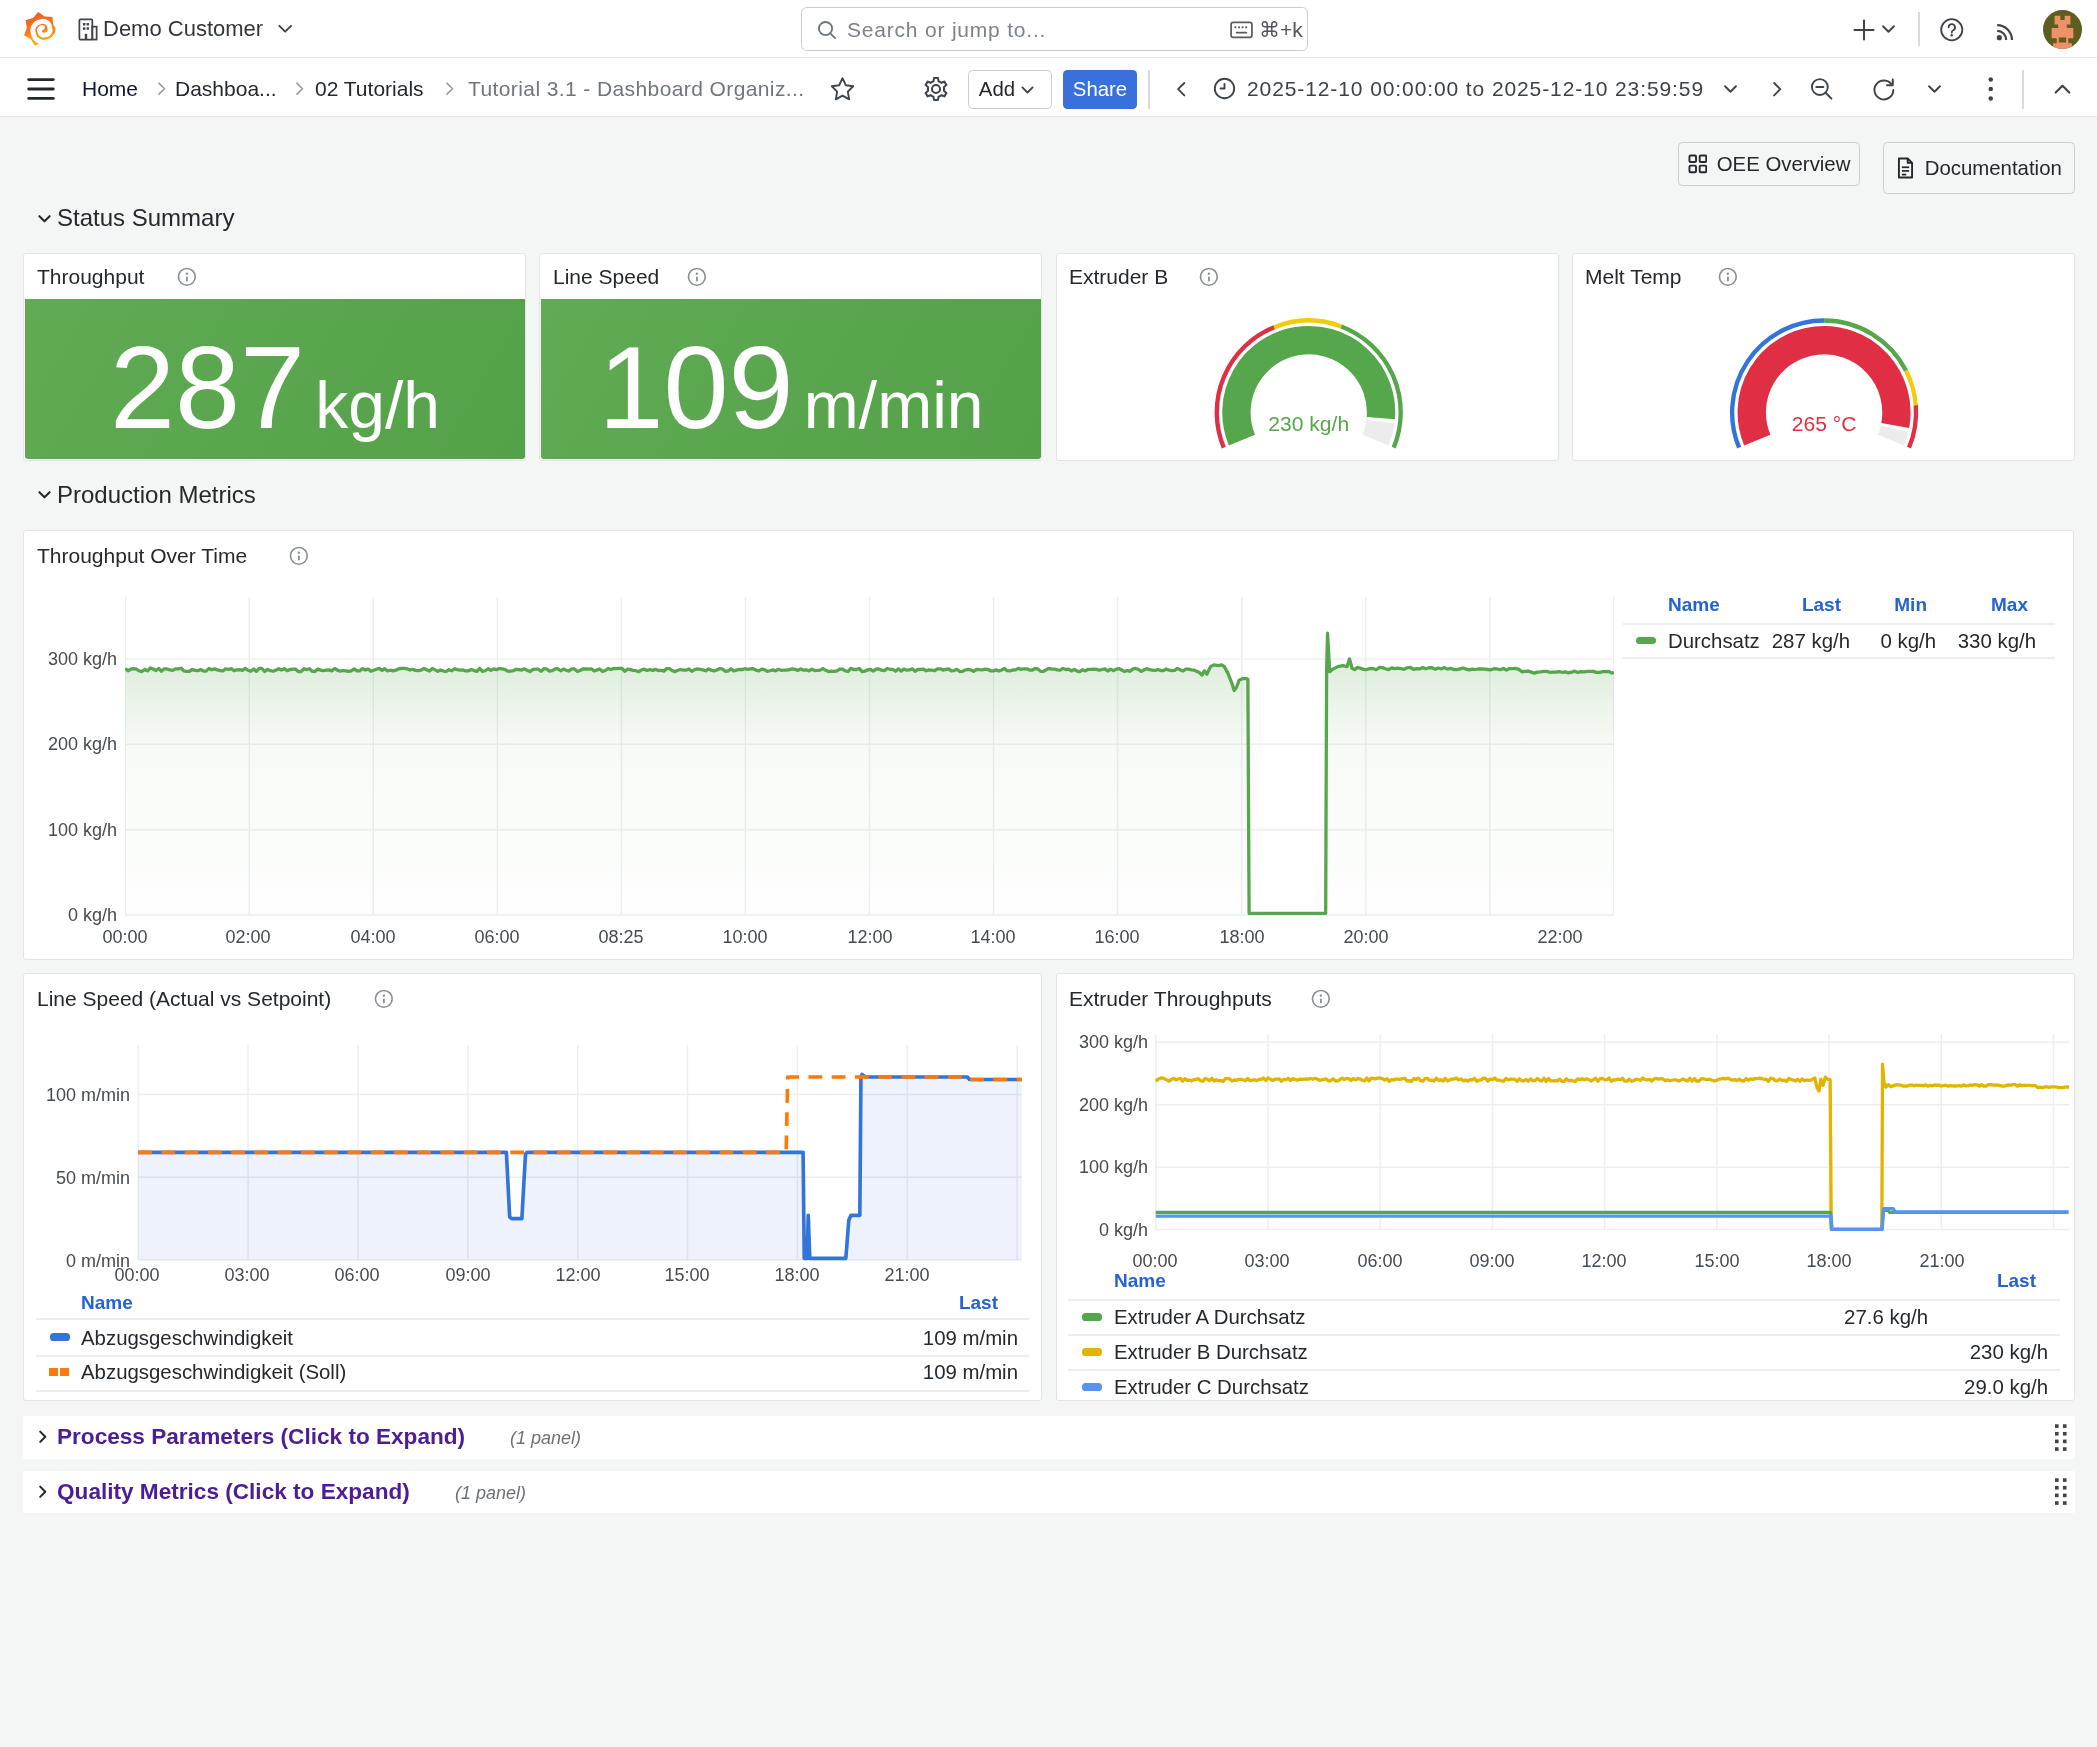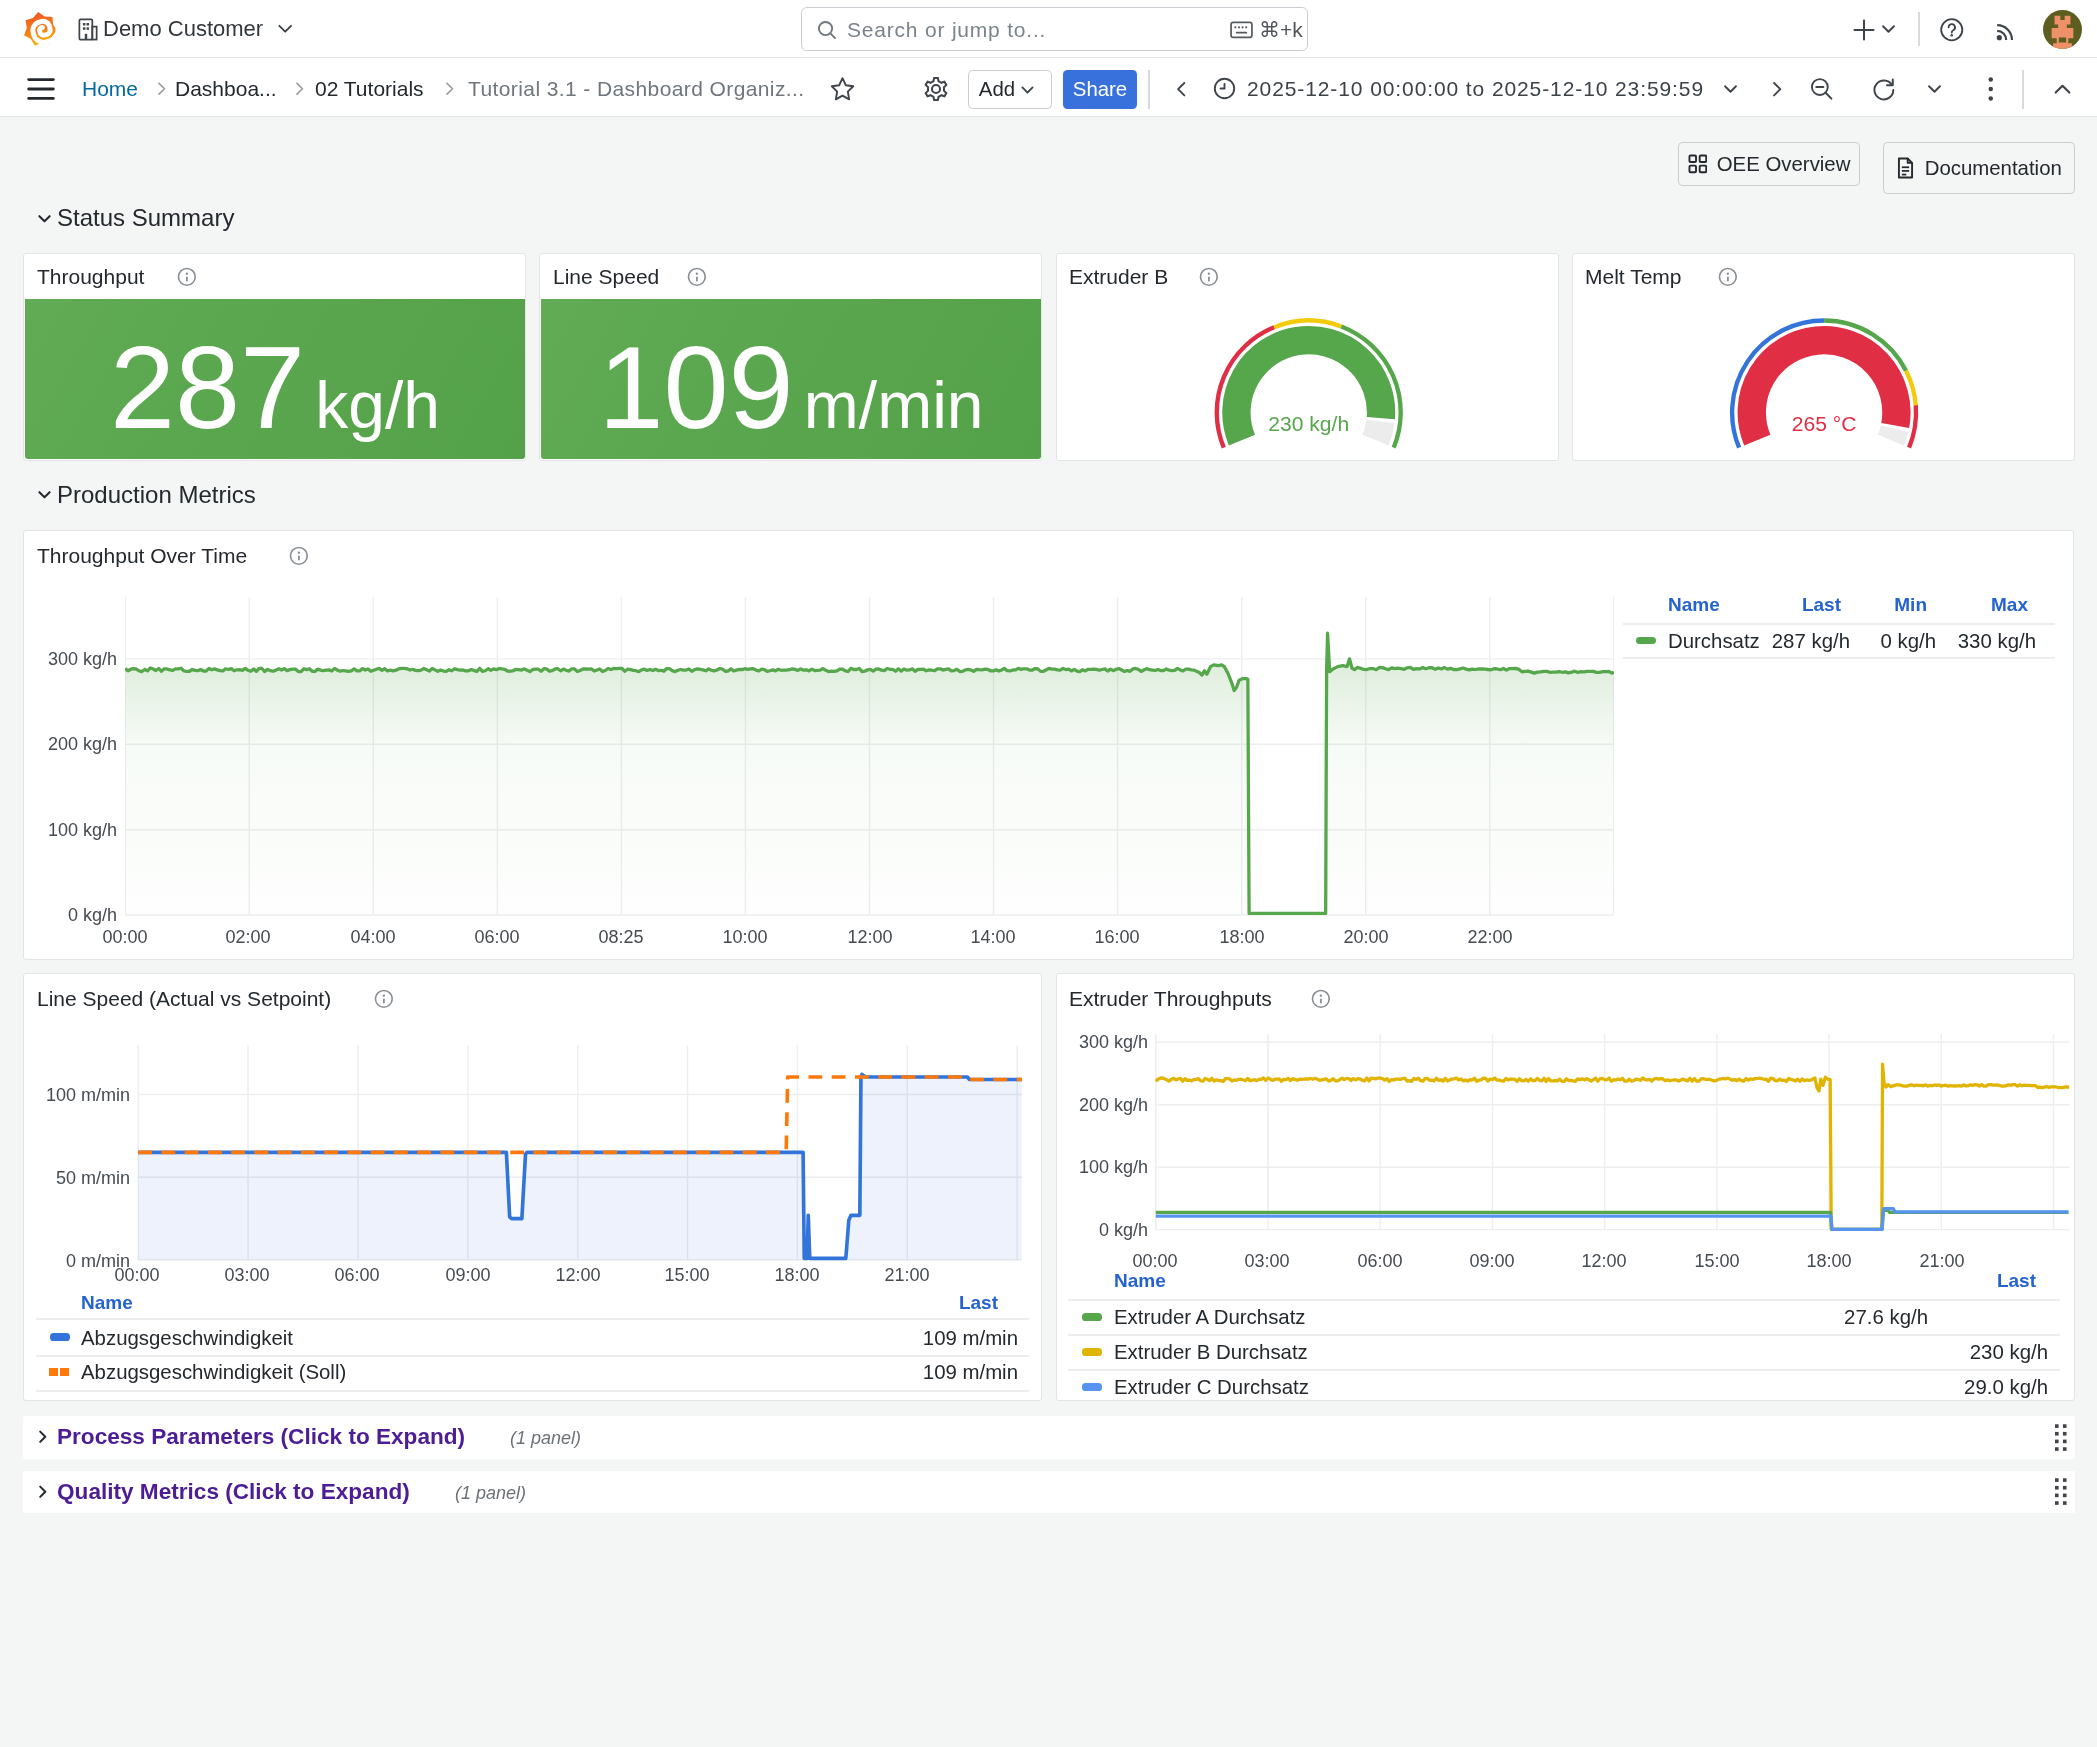--- a/index.html
+++ b/index.html
@@ -93,7 +93,7 @@
     <line x1="2" y1="18" x2="36" y2="18" stroke="#24292e" stroke-width="4" stroke-linecap="round"></line>
     <line x1="2" y1="31" x2="36" y2="31" stroke="#24292e" stroke-width="4" stroke-linecap="round"></line>
   </svg>
-<div class="abs" style="left:82px;top:89px;transform:translateY(-50%);font-size:21px;color:#0369a1;font-weight:400;white-space:nowrap">Home</div>
+<div class="abs" style="left:82px;top:89px;transform:translateY(-50%);font-size:21px;color:#0f172a;font-weight:400;white-space:nowrap">Home</div>
 <svg style="position:absolute;left:153px;top:80px" width="17.5" height="17.5" viewBox="0 0 24 24">
     <path d="M 8.25 4.5 L 15.75 12 L 8.25 19.5" stroke="#9aa0a6" stroke-width="2.4" fill="none" stroke-linecap="round" stroke-linejoin="round"></path>
   </svg>

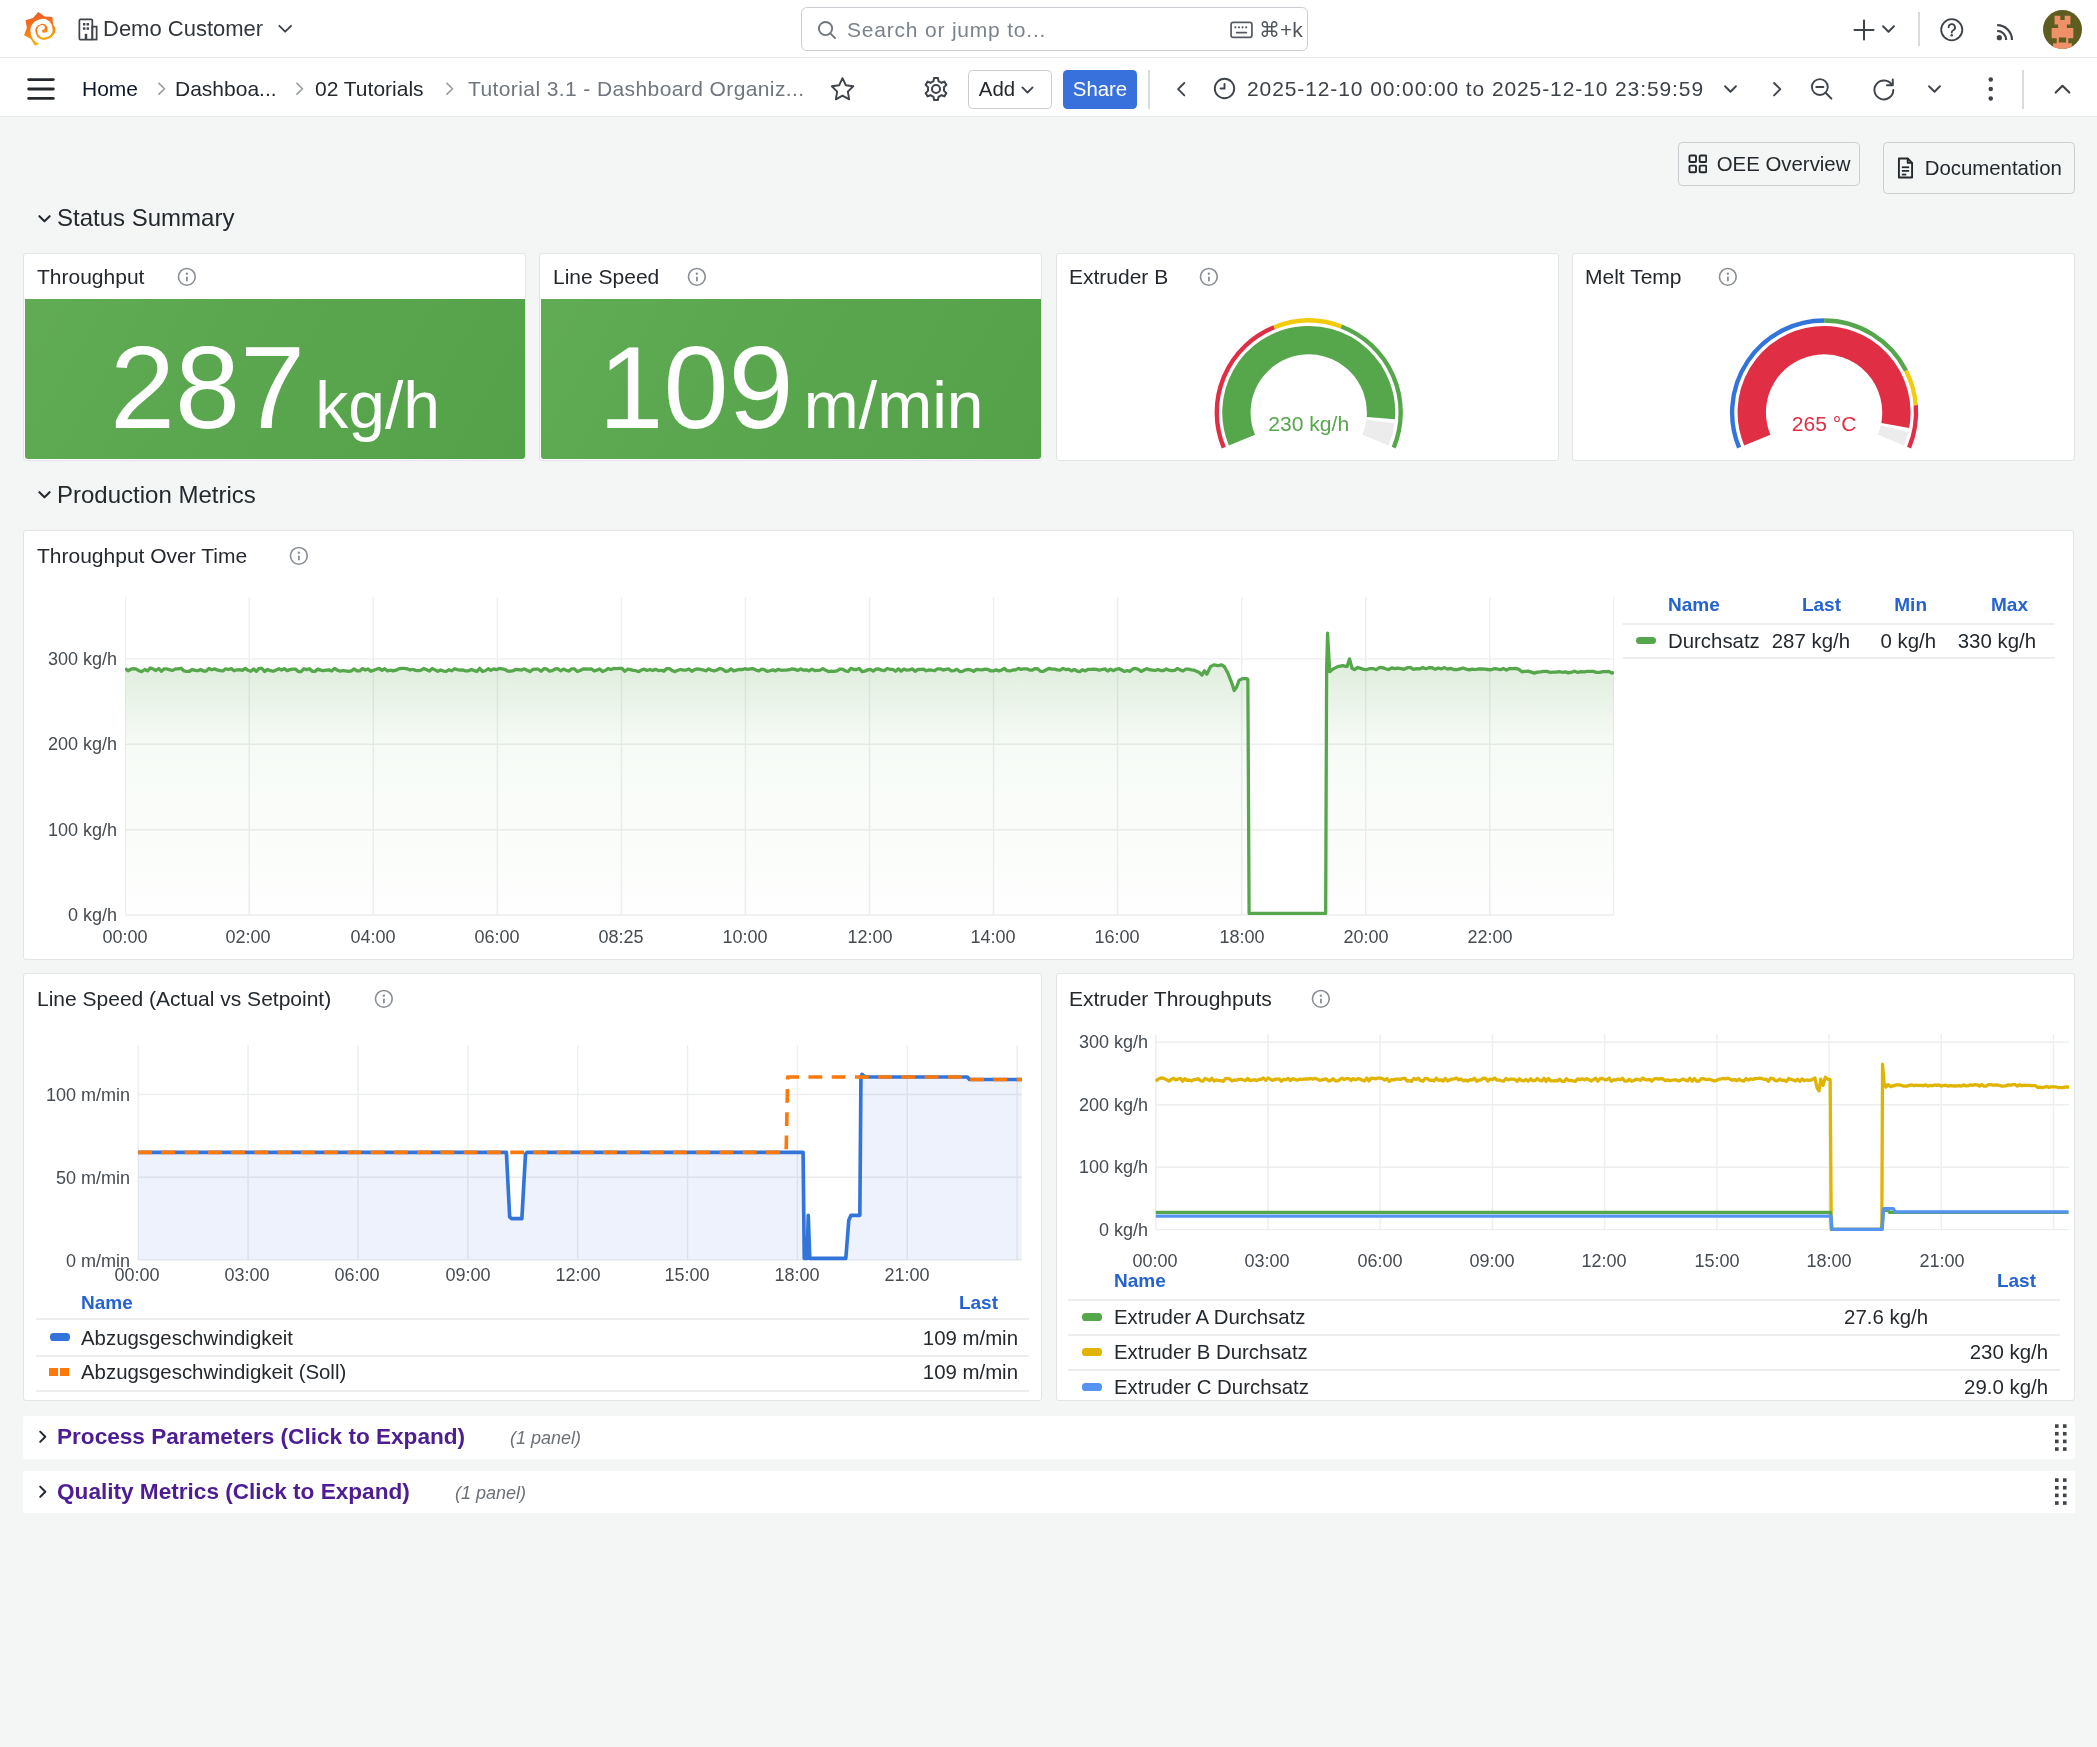--- a/index.html
+++ b/index.html
@@ -288,7 +288,7 @@
 <div class="axis axc" style="left:1117px;top:937px">16:00</div>
 <div class="axis axc" style="left:1242px;top:937px">18:00</div>
 <div class="axis axc" style="left:1366px;top:937px">20:00</div>
-<div class="axis axc" style="left:1490px;top:937px">22:00</div>
+<div class="axis axc" style="left:1560px;top:937px">22:00</div>
 <div class="lhead" style="left:1668px;top:605px;transform:translateY(-50%)">Name</div>
 <div class="lhead legr" style="left:1841px;top:605px">Last</div>
 <div class="lhead legr" style="left:1927px;top:605px">Min</div>

